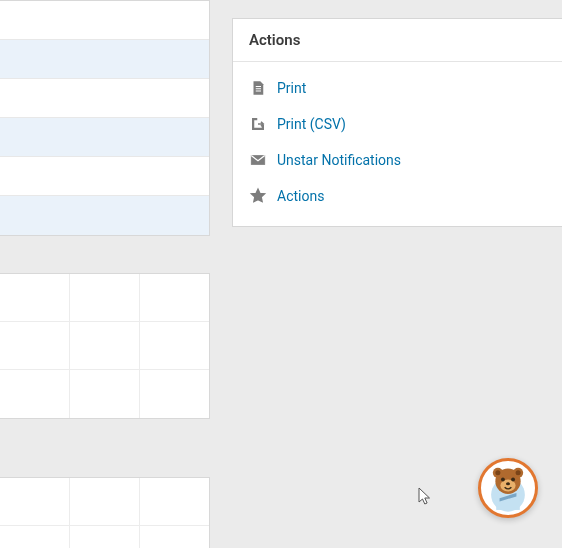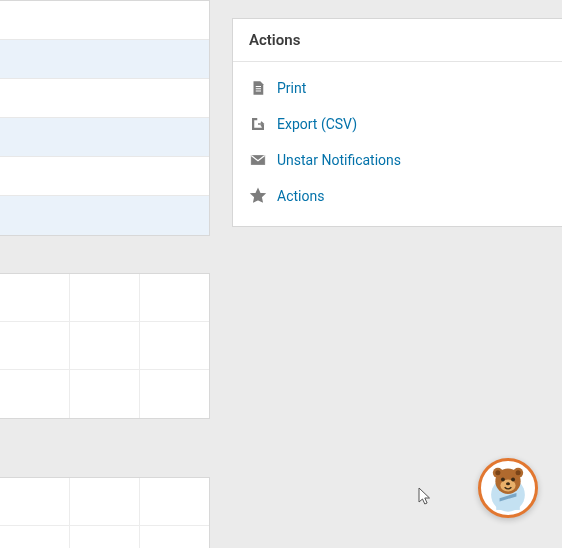--- a/index.html
+++ b/index.html
@@ -227,7 +227,7 @@
           <path d="M12 12h7M16 9l3 3-3 3" stroke="currentColor" fill="none"></path>
         </svg>
       </span>
-      <span class="action-label">Export (CSV)</span>
+      <span class="action-label">Print (CSV)</span>
     </div>
 
     <div class="action-row">

